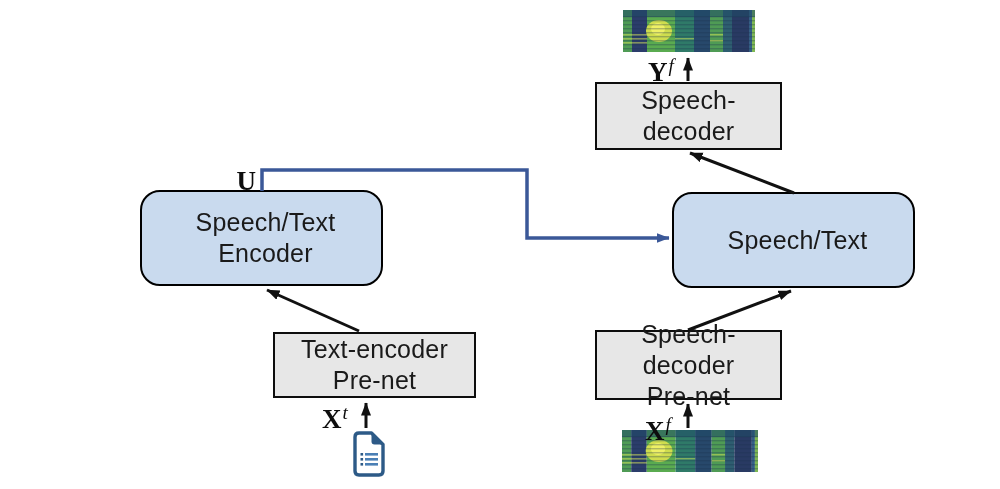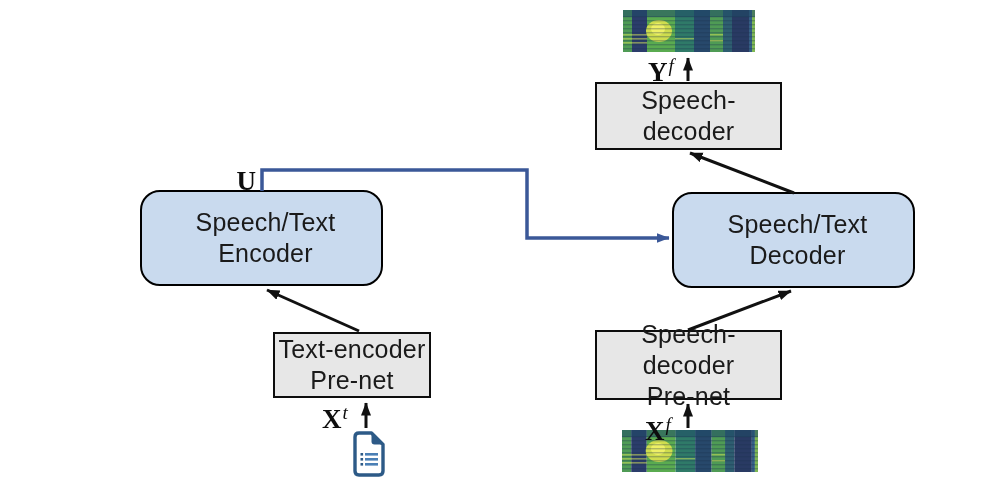--- a/index.html
+++ b/index.html
@@ -112,7 +112,6 @@
 
   <div class="node blue node-decoder">
     <div>Speech/Text</div>
-    <div>Decoder</div>
   </div>
 
   <div class="node gray node-text-prenet">

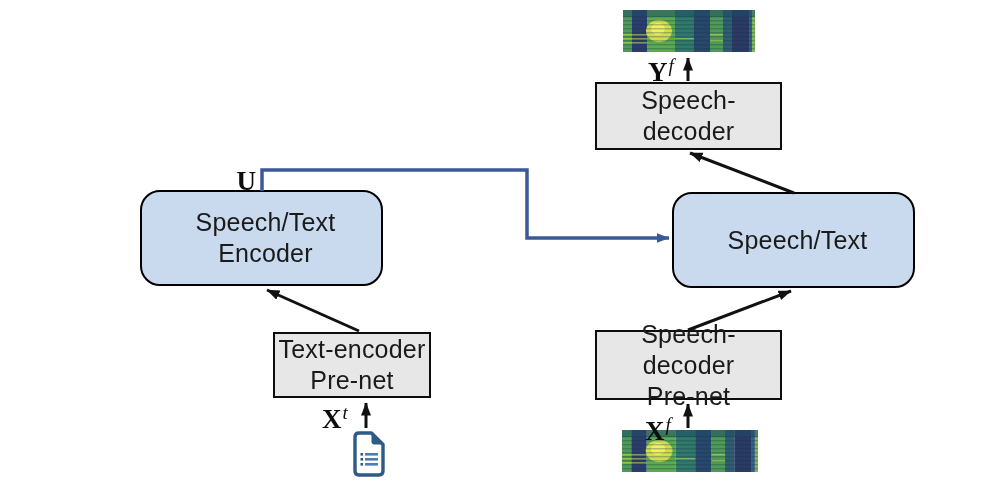--- a/index.html
+++ b/index.html
@@ -24,7 +24,7 @@
   .node-encoder      { left:140px; top:190px; width:243px; height:96px; }
   .node-decoder      { left:672px; top:192px; width:243px; height:96px; }
   .node-postnet      { left:595px; top:82px;  width:187px; height:68px; }
-  .node-text-prenet  { left:273px; top:332px; width:158px; height:66px; }
+  .node-text-prenet  { left:273px; top:332px; width:203px; height:66px; }
   .node-speech-prenet{ left:595px; top:330px; width:187px; height:70px; }
 
   .outputs-label {

